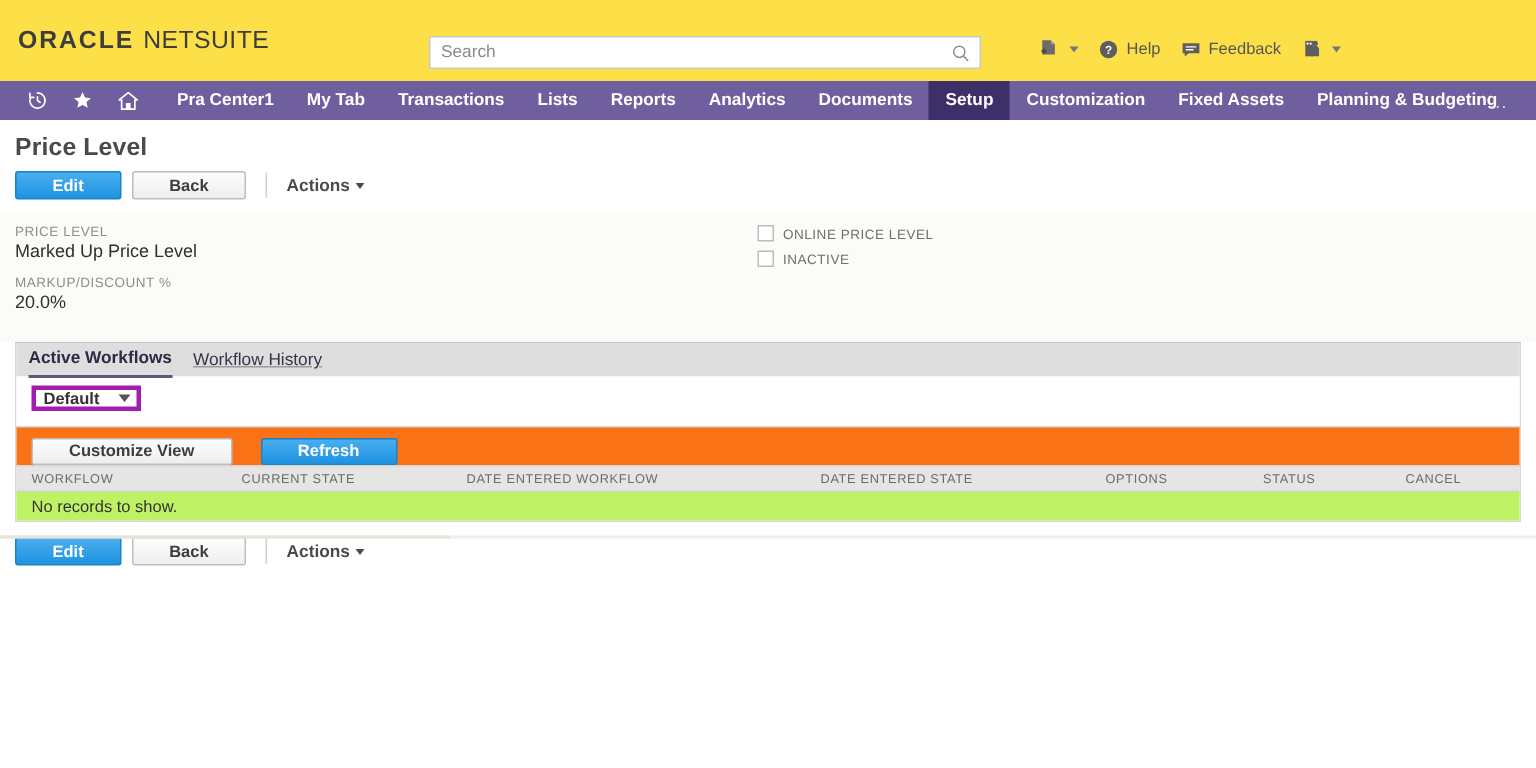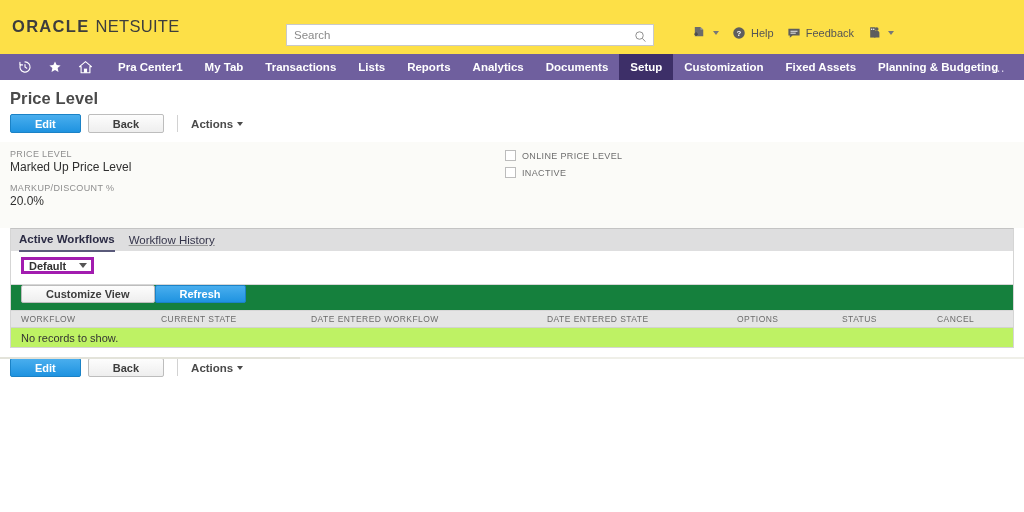--- a/index.html
+++ b/index.html
@@ -272,13 +272,13 @@
   }
 
   .toolbar-row {
-    background: #15803d;
+    background: #f97316;
     border-top: 1px solid #d7d7d7;
     border-bottom: 1px solid #d7d7d7;
     height: 27px;
     display: flex;
-    align-items: flex-start;
-    gap: 0;
+    align-items: flex-end;
+    gap: 19px;
     padding-left: 10px;
   }
   .toolbar-row .btn { height: 18px; }

